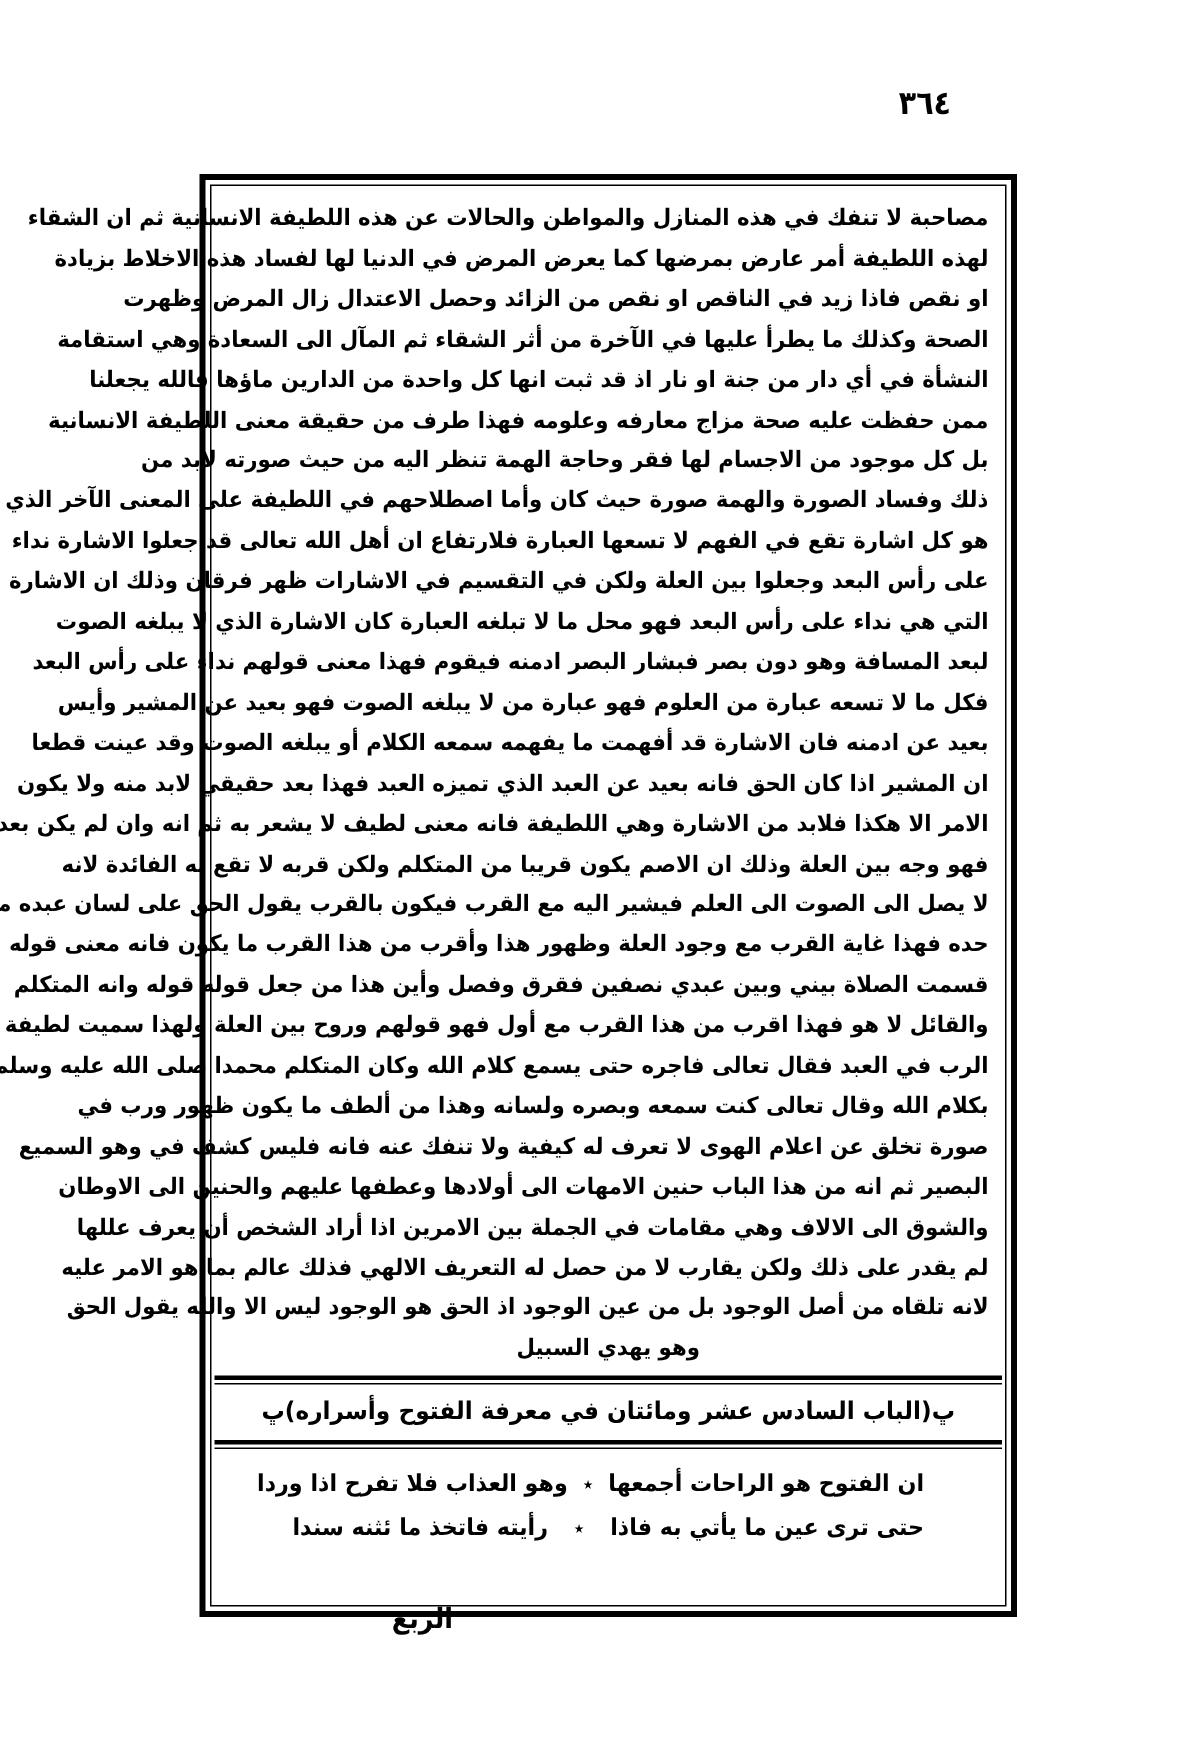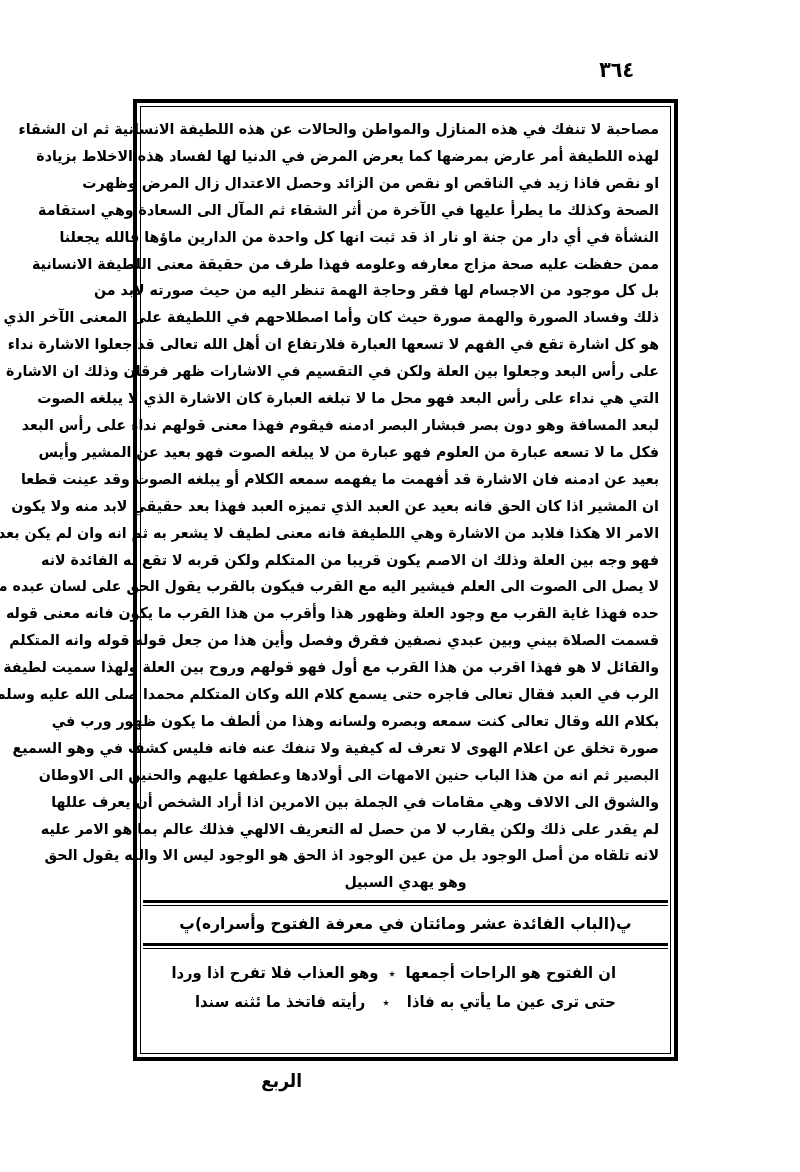--- a/index.html
+++ b/index.html
@@ -32,7 +32,7 @@
   .page-frame {
     position: absolute;
     left: 133px;
-    top: 99px;
+    top: 116px;
     width: 545px;
     height: 962px;
     border: 4px solid #000;

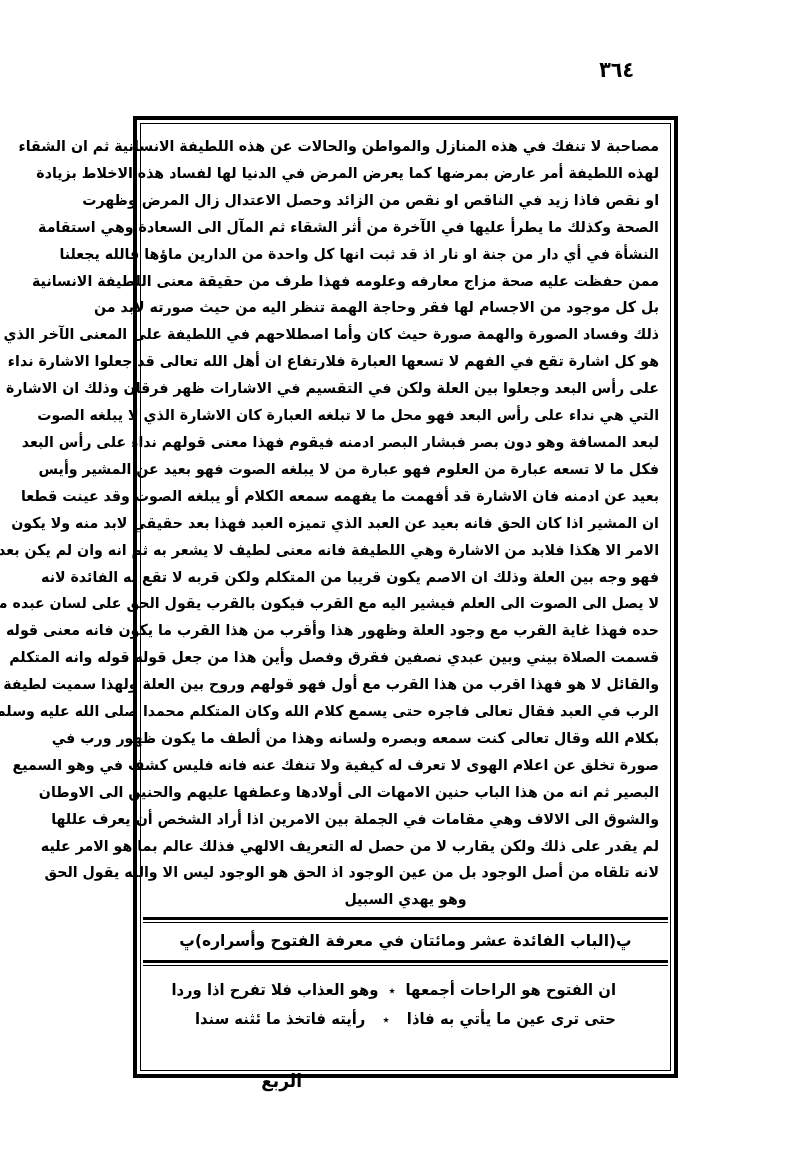--- a/index.html
+++ b/index.html
@@ -201,7 +201,7 @@
     <div class="rule-thin"></div>
 
     <div class="chapter-box">
-      <div class="chapter-title">ڀ(الباب الفائدة عشر ومائتان في معرفة الفتوح وأسراره)ڀ</div>
+      <div class="chapter-title">ڀ(الباب السادس عشر ومائتان في معرفة الفتوح وأسراره)ڀ</div>
     </div>
 
     <div class="rule-thick"></div>

